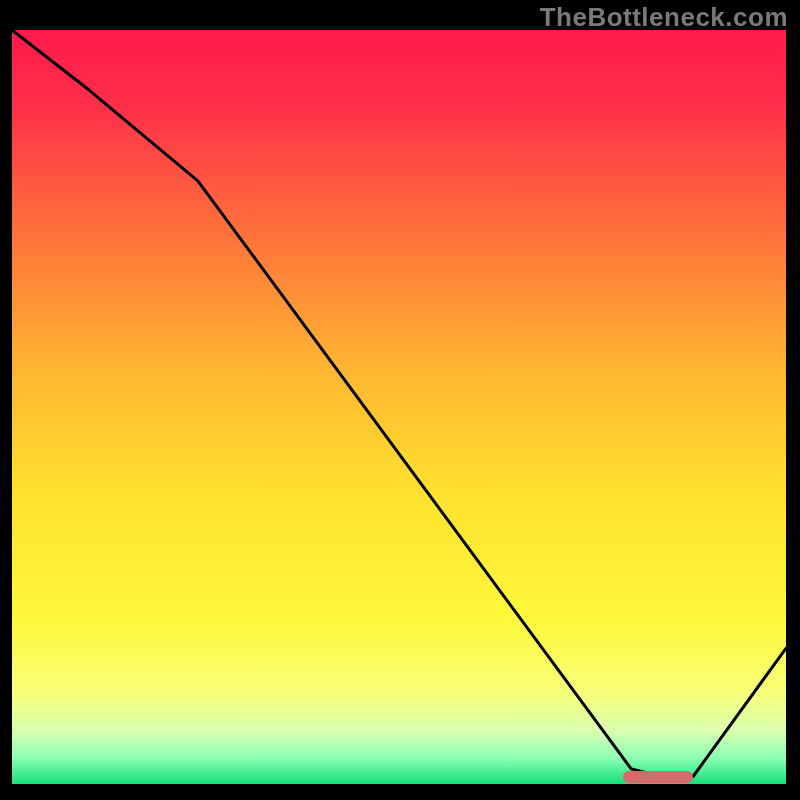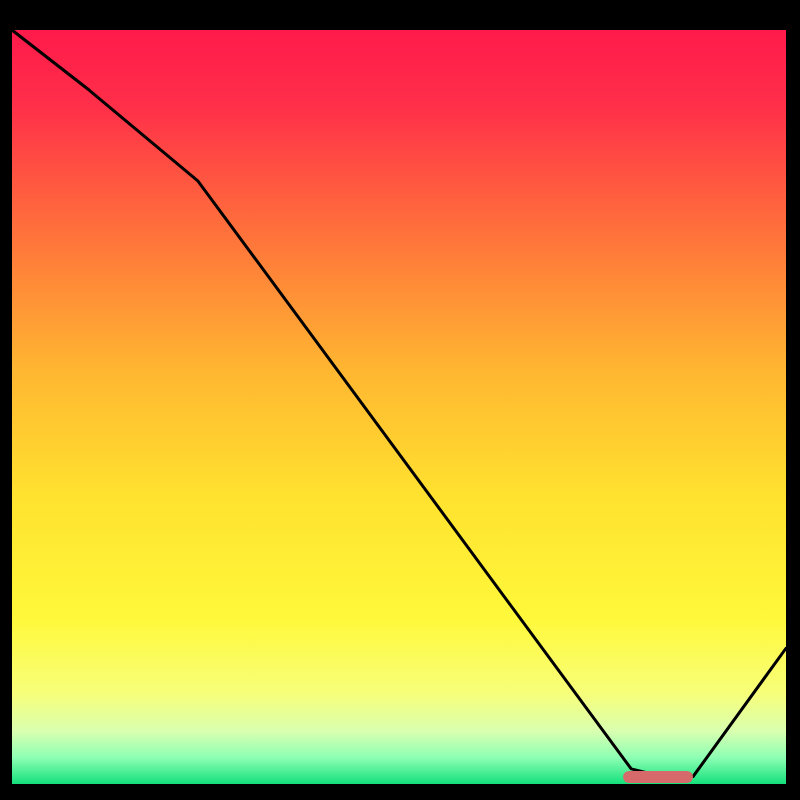--- a/index.html
+++ b/index.html
@@ -62,6 +62,7 @@
 
 <div class="chart-container">
 
+  <div class="watermark">TheBottleneck.com</div>
 
   <div class="plot-frame">
     <div class="gradient">

